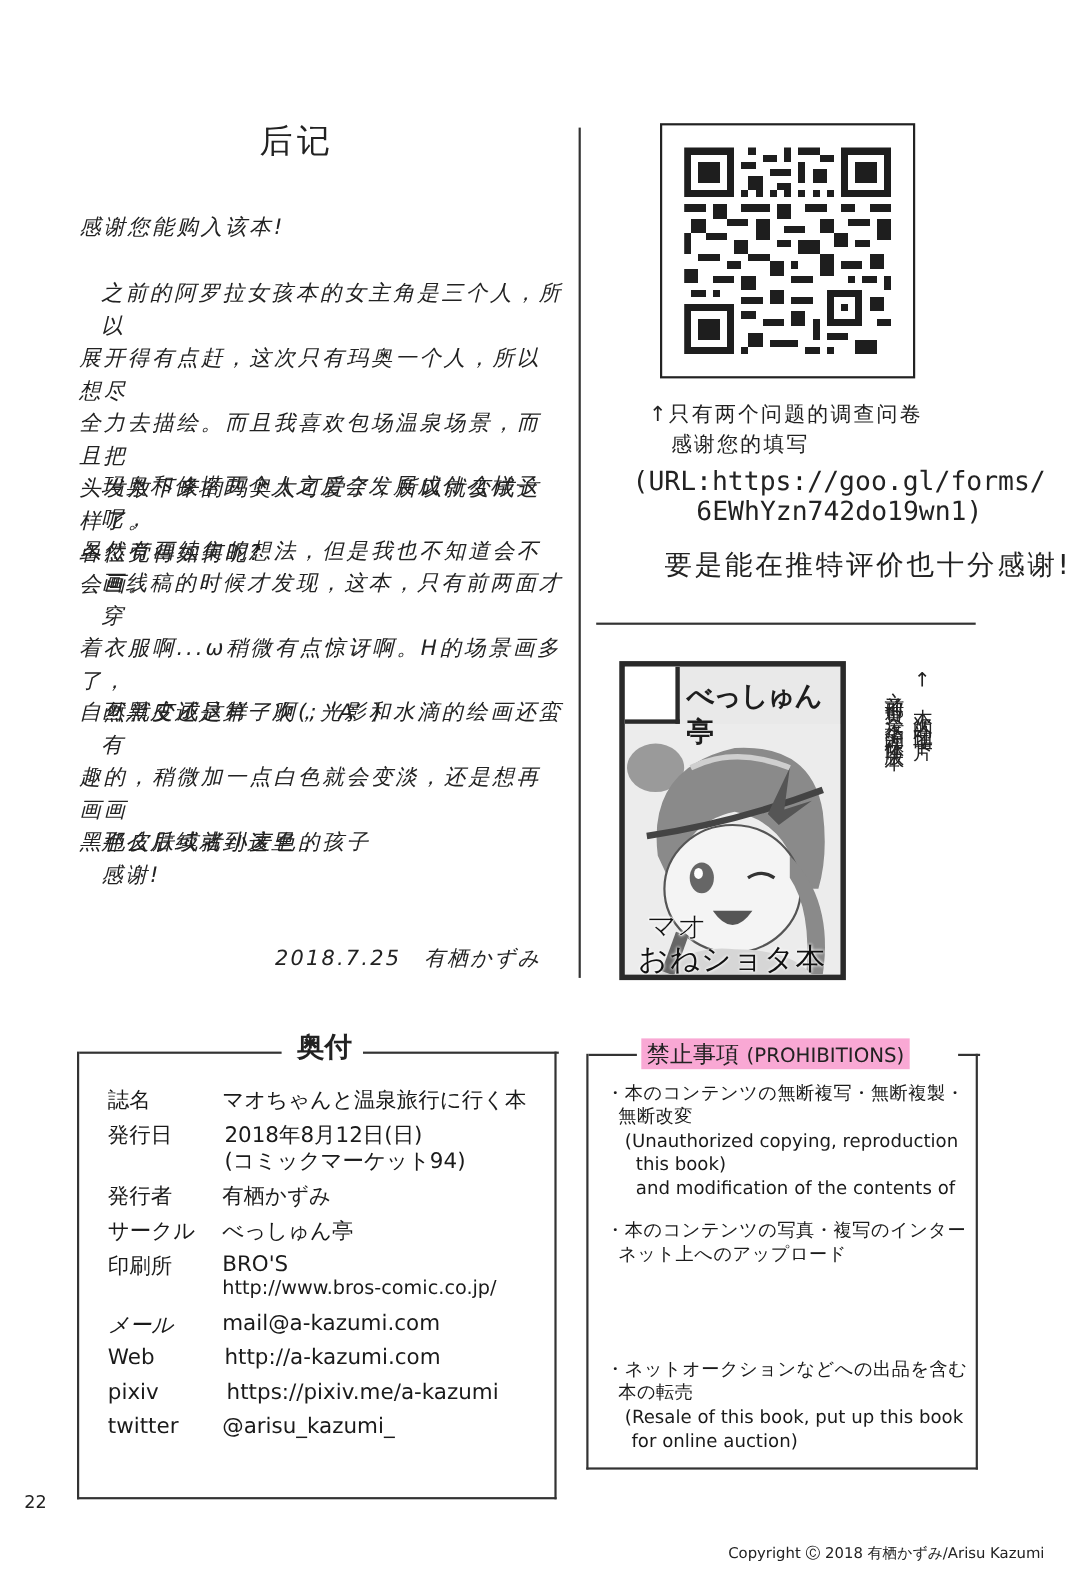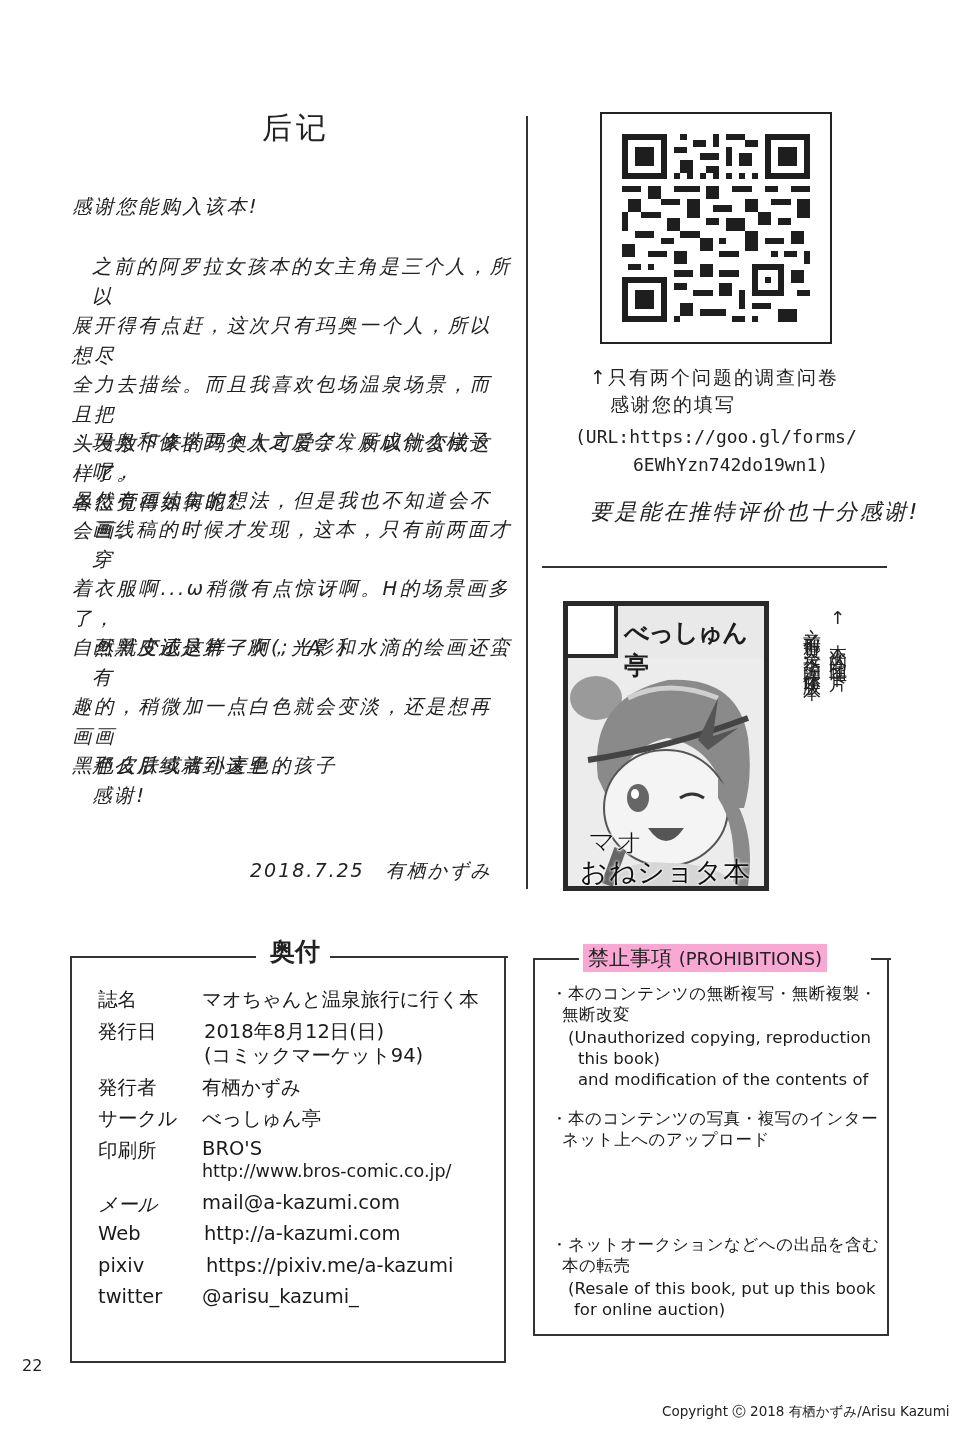--- a/index.html
+++ b/index.html
@@ -9,7 +9,7 @@
   .abs { position: absolute; }
 
   
-  #afterword-title { left: 262px; top: 108px; font-size: 30px; letter-spacing: 4px; color: #222; }
+  #afterword-title { left: 236px; top: 108px; font-size: 30px; letter-spacing: 4px; color: #222; }
   .aw-p { position: absolute; left: 72px; width: 440px; font-size: 19.5px; line-height: 29.5px; letter-spacing: 2.6px; color: #222; font-style: italic; }
   #aw-sign { left: 250px; top: 858px; font-size: 19px; letter-spacing: 2px; color: #222; font-style: italic; }
 

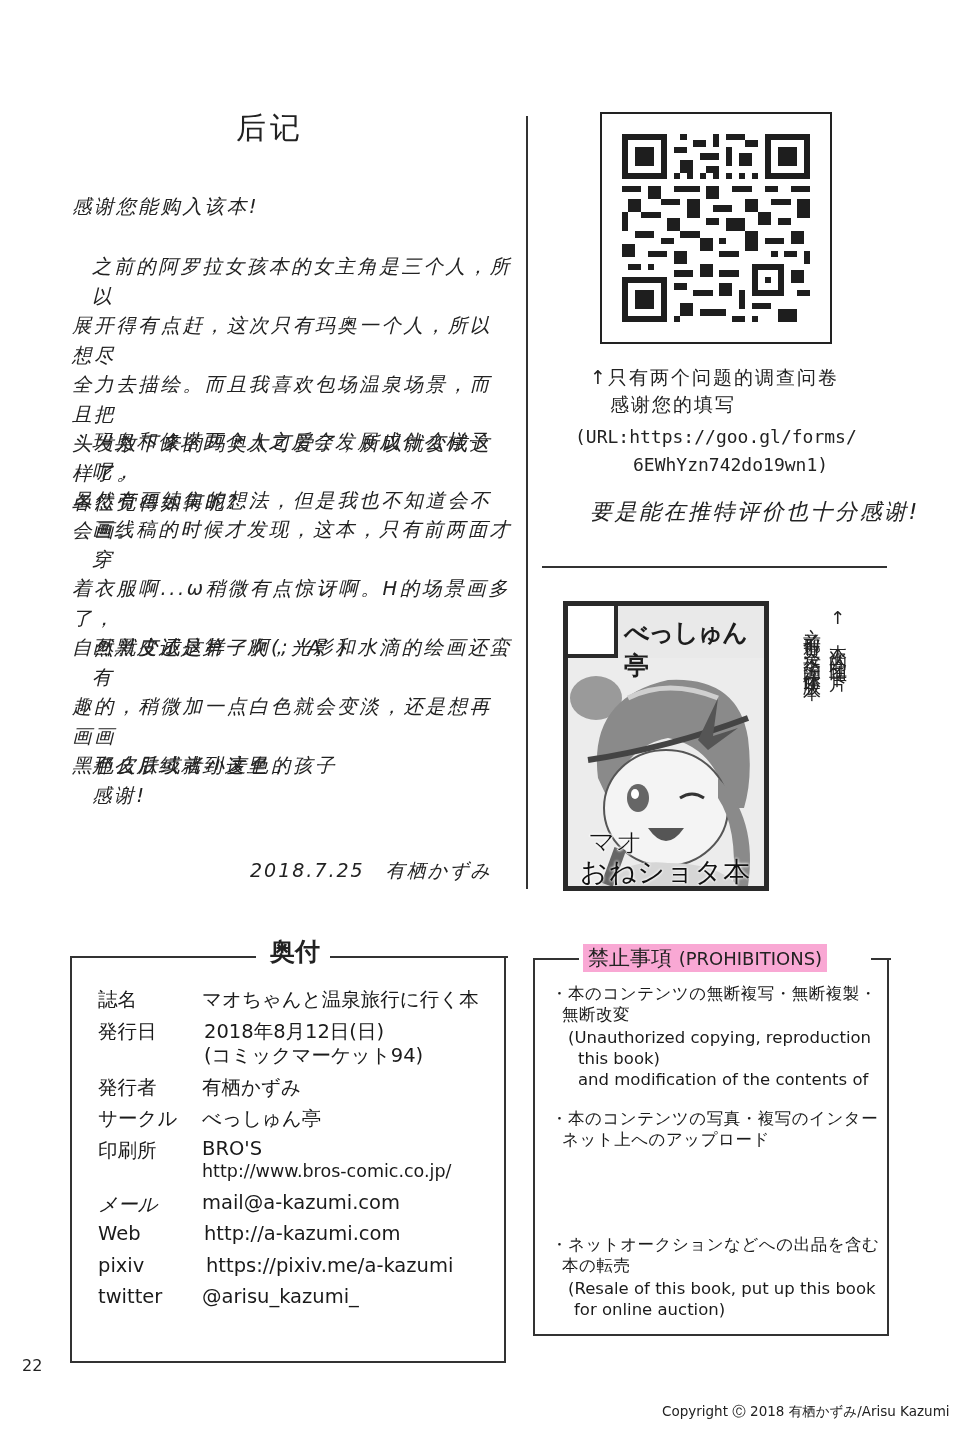--- a/index.html
+++ b/index.html
@@ -22,7 +22,7 @@
 
   #survey-lines { left: 590px; top: 364px; width: 290px; font-size: 19px; line-height: 27px; letter-spacing: 2px; color: #222; }
   #survey-lines .l2 { padding-left: 20px; }
-  #url-lines { left: 575px; top: 423px; width: 320px; font-family: "DejaVu Sans Mono", monospace; font-size: 18px; line-height: 28px; color: #222; }
+  #url-lines { left: 575px; top: 423px; width: 320px; font-family: "DejaVu Sans Mono", monospace; font-size: 24px; line-height: 28px; color: #222; }
   #url-lines .u2 { padding-left: 58px; }
   #twitter-thanks { left: 590px; top: 497px; font-size: 22px; letter-spacing: 2.5px; color: #222; font-style: italic; }
   #right-rule { left: 542px; top: 566px; width: 345px; height: 2px; background: #333; }

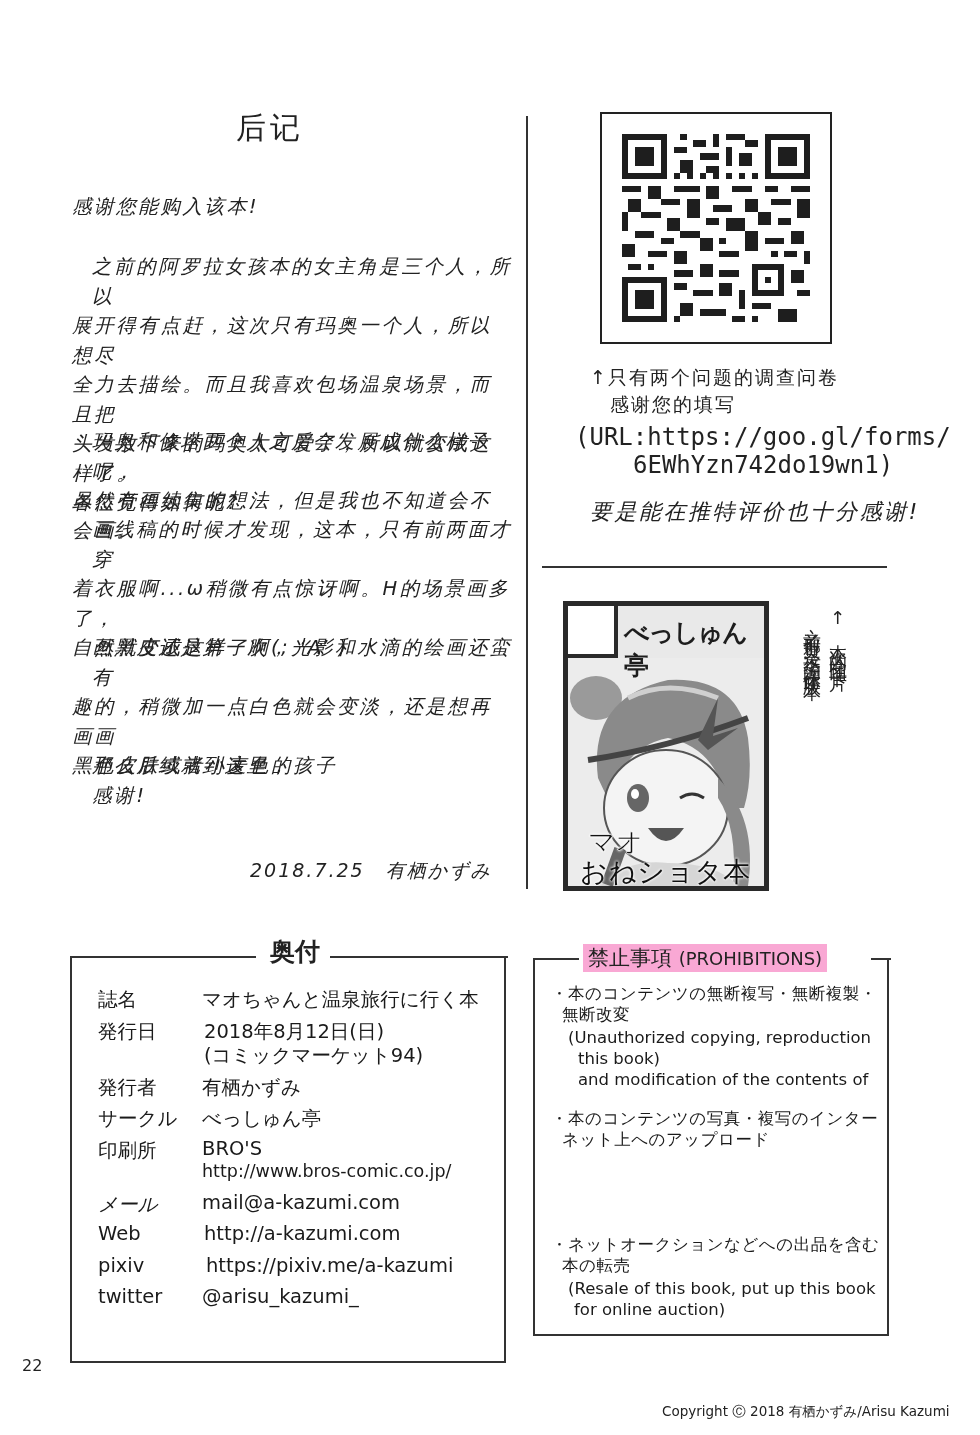--- a/index.html
+++ b/index.html
@@ -24,7 +24,7 @@
   #survey-lines .l2 { padding-left: 20px; }
   #url-lines { left: 575px; top: 423px; width: 320px; font-family: "DejaVu Sans Mono", monospace; font-size: 24px; line-height: 28px; color: #222; }
   #url-lines .u2 { padding-left: 58px; }
-  #twitter-thanks { left: 590px; top: 497px; font-size: 22px; letter-spacing: 2.5px; color: #222; font-style: italic; }
+  #twitter-thanks { left: 604px; top: 497px; font-size: 25px; letter-spacing: 2.5px; color: #222; }
   #right-rule { left: 542px; top: 566px; width: 345px; height: 2px; background: #333; }
 
   

